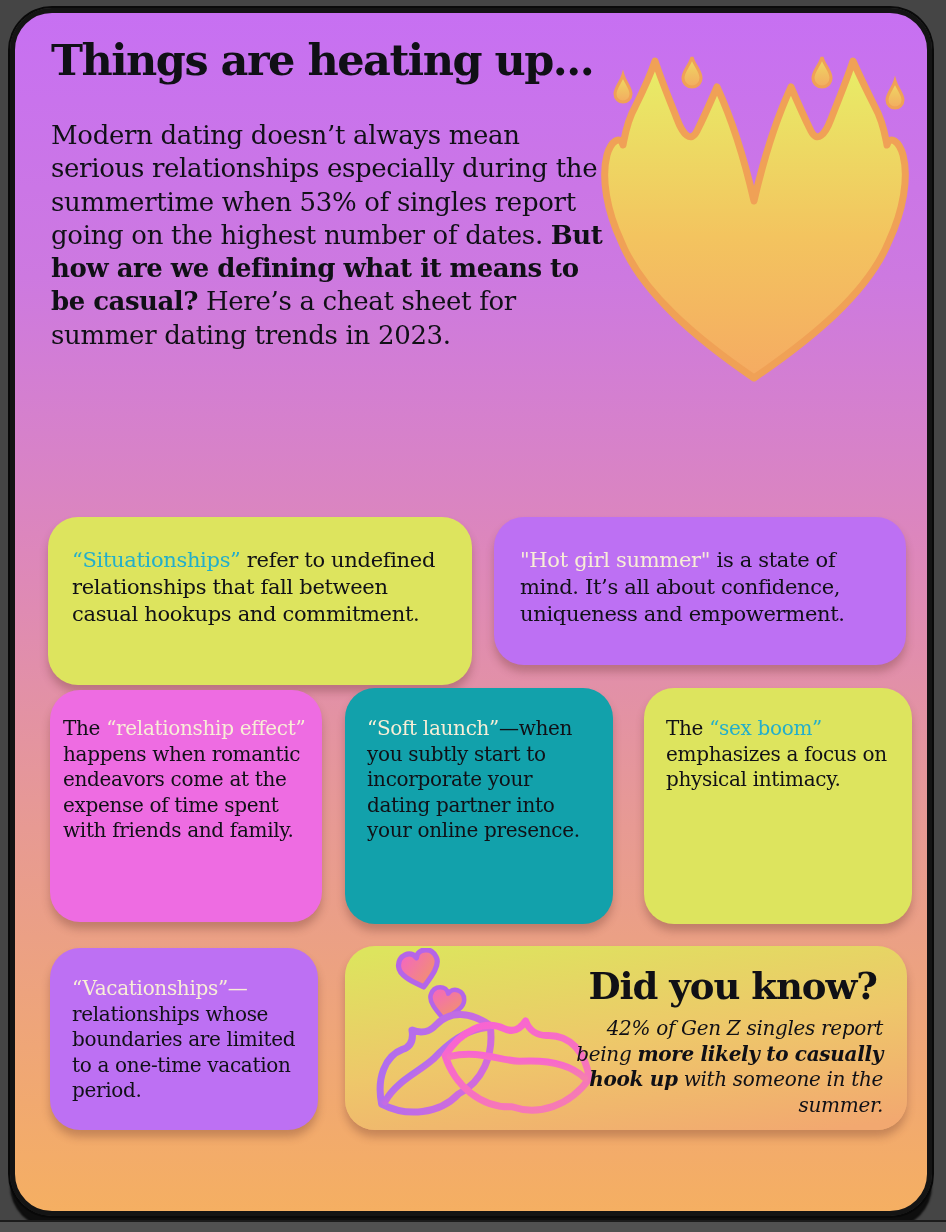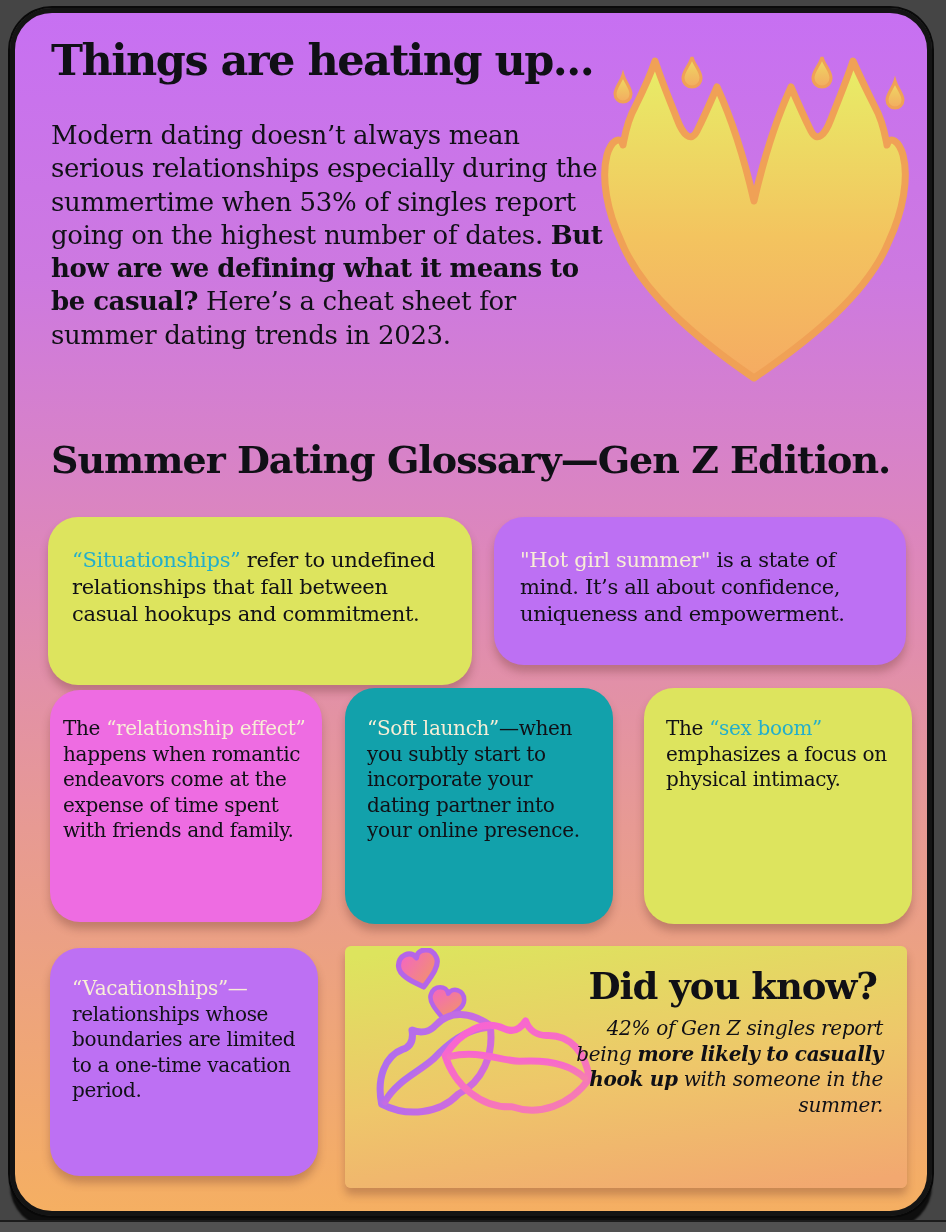--- a/index.html
+++ b/index.html
@@ -117,7 +117,6 @@
          C281,250 224,296 167,335 Z"></path>
   </svg>
 
-  <h2 class="section-heading">Summer Dating Glossary—Gen Z Edition.</h2>
 
   <div class="card bg-yellow card-situationships">
     <p><span class="t-teal">“Situationships”</span><span> refer to undefined relationships that fall between casual hookups and commitment.</span></p>

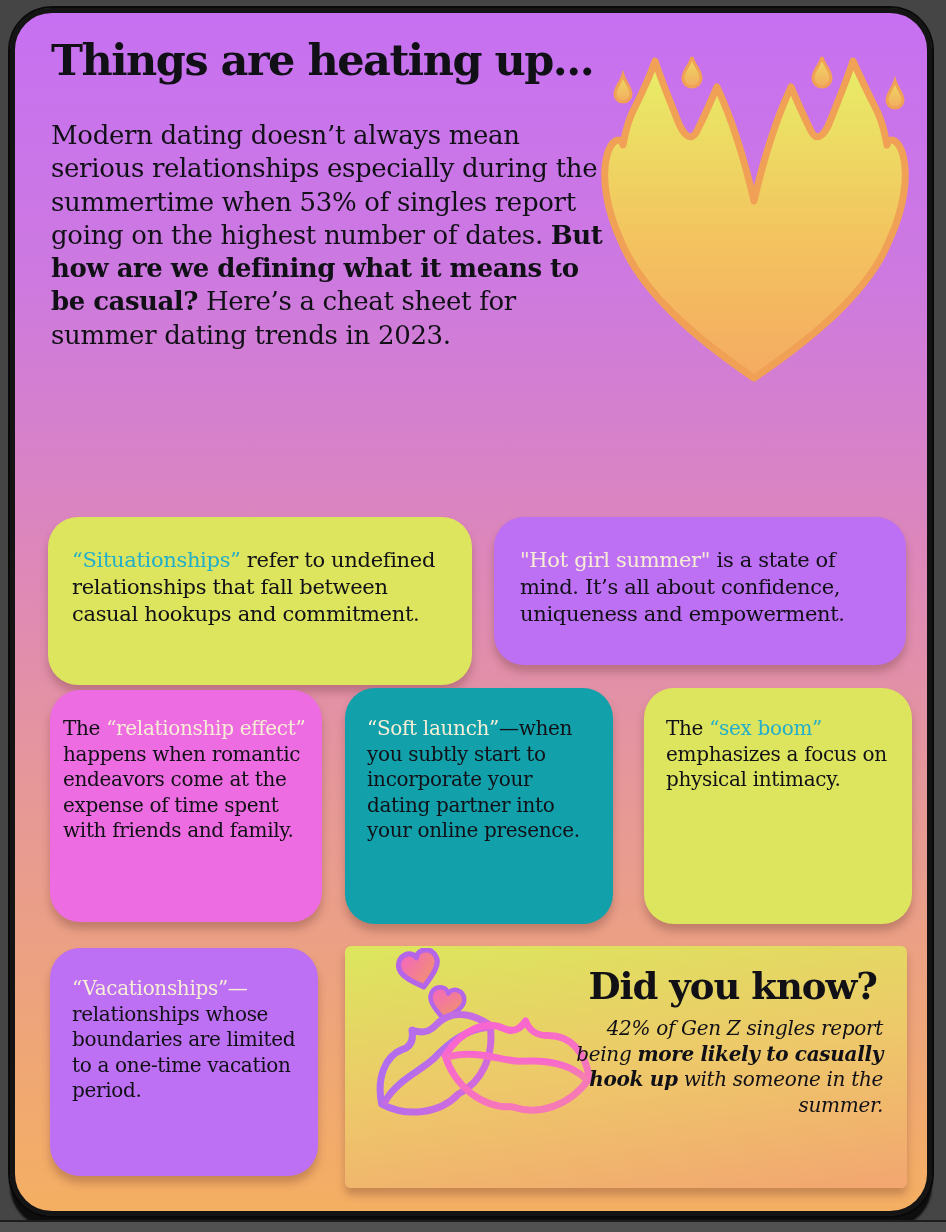--- a/index.html
+++ b/index.html
@@ -59,7 +59,7 @@
   .card-soft-launch p{padding:28px 22px;}
   .card-sex-boom{left:629px;top:675px;width:268px;height:236px;}
   .card-sex-boom p{padding:28px 22px;}
-  .card-vacationships{left:35px;top:935px;width:268px;height:228px;}
+  .card-vacationships{left:35px;top:935px;width:268px;height:182px;}
   .card-vacationships p{padding:28px 22px;}
   .card-did-you-know{left:330px;top:933px;width:562px;height:242px;border-radius:6px;}
   .dyk-text{position:absolute;right:24px;top:18px;width:312px;text-align:right;}

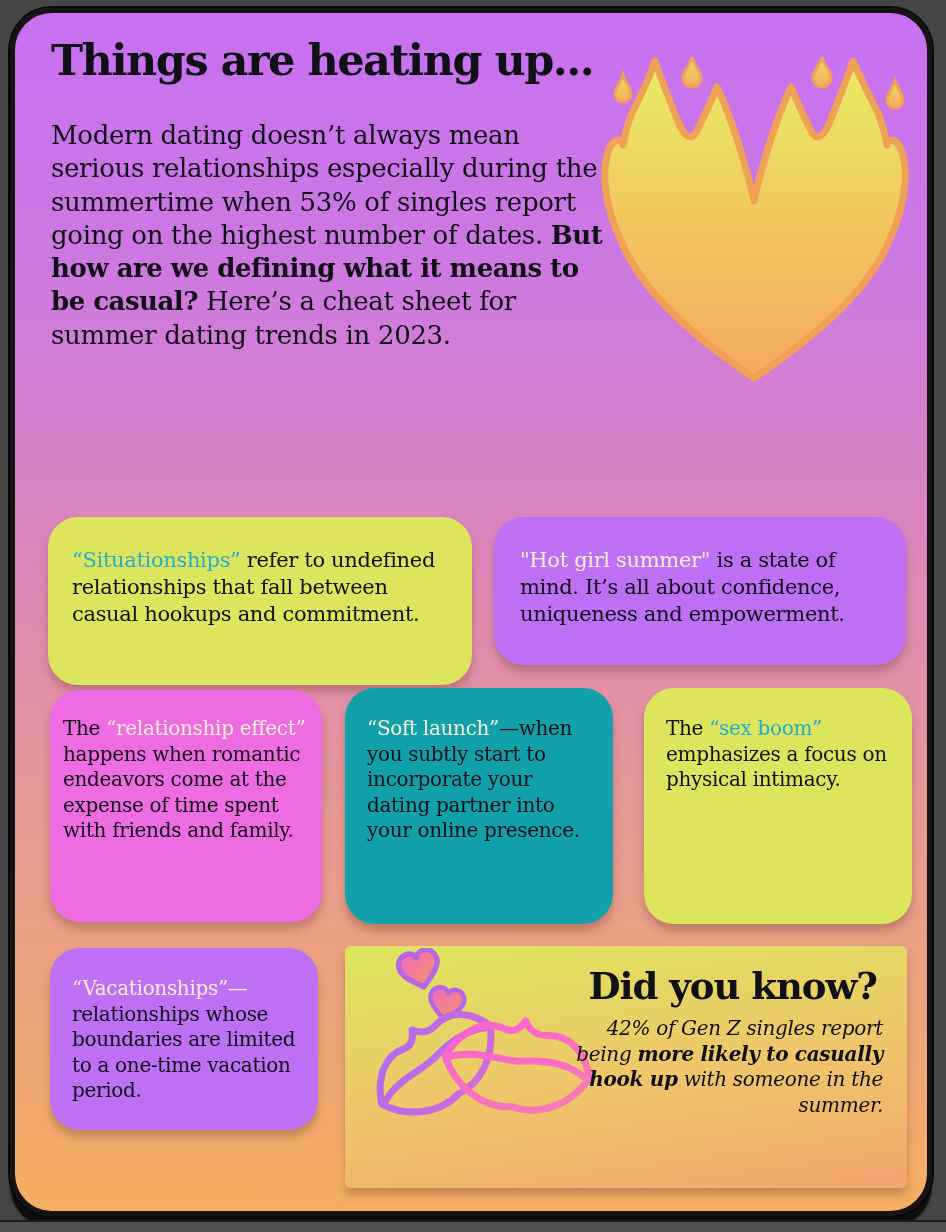--- a/index.html
+++ b/index.html
@@ -61,7 +61,7 @@
   .card-sex-boom p{padding:28px 22px;}
   .card-vacationships{left:35px;top:935px;width:268px;height:182px;}
   .card-vacationships p{padding:28px 22px;}
-  .card-did-you-know{left:330px;top:933px;width:562px;height:242px;border-radius:6px;}
+  .card-did-you-know{left:330px;top:933px;width:562px;height:184px;}
   .dyk-text{position:absolute;right:24px;top:18px;width:312px;text-align:right;}
   .dyk-title{margin:0 6px 8px 0;font-size:37px;font-weight:700;letter-spacing:-1px;}
   .dyk-body{margin:0;font-size:22.5px;line-height:1.22;font-style:italic;}

